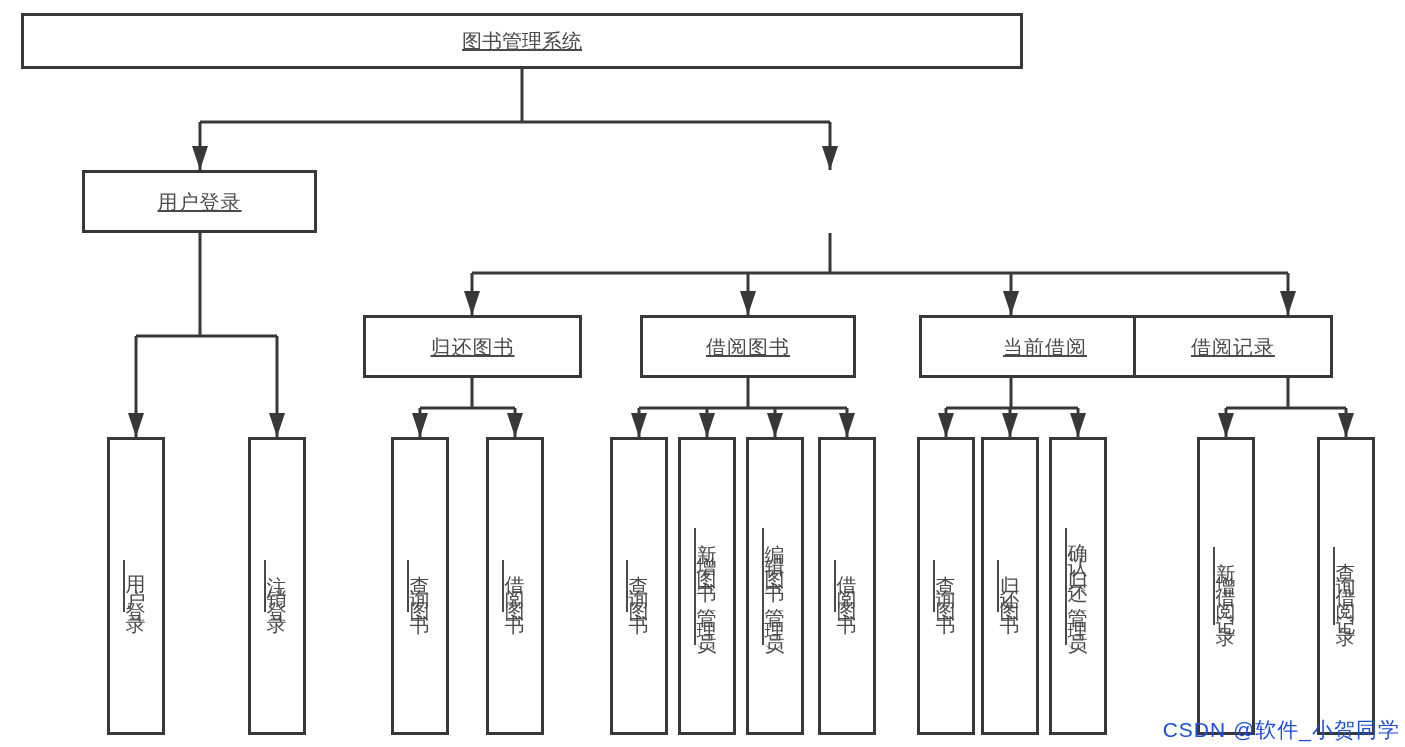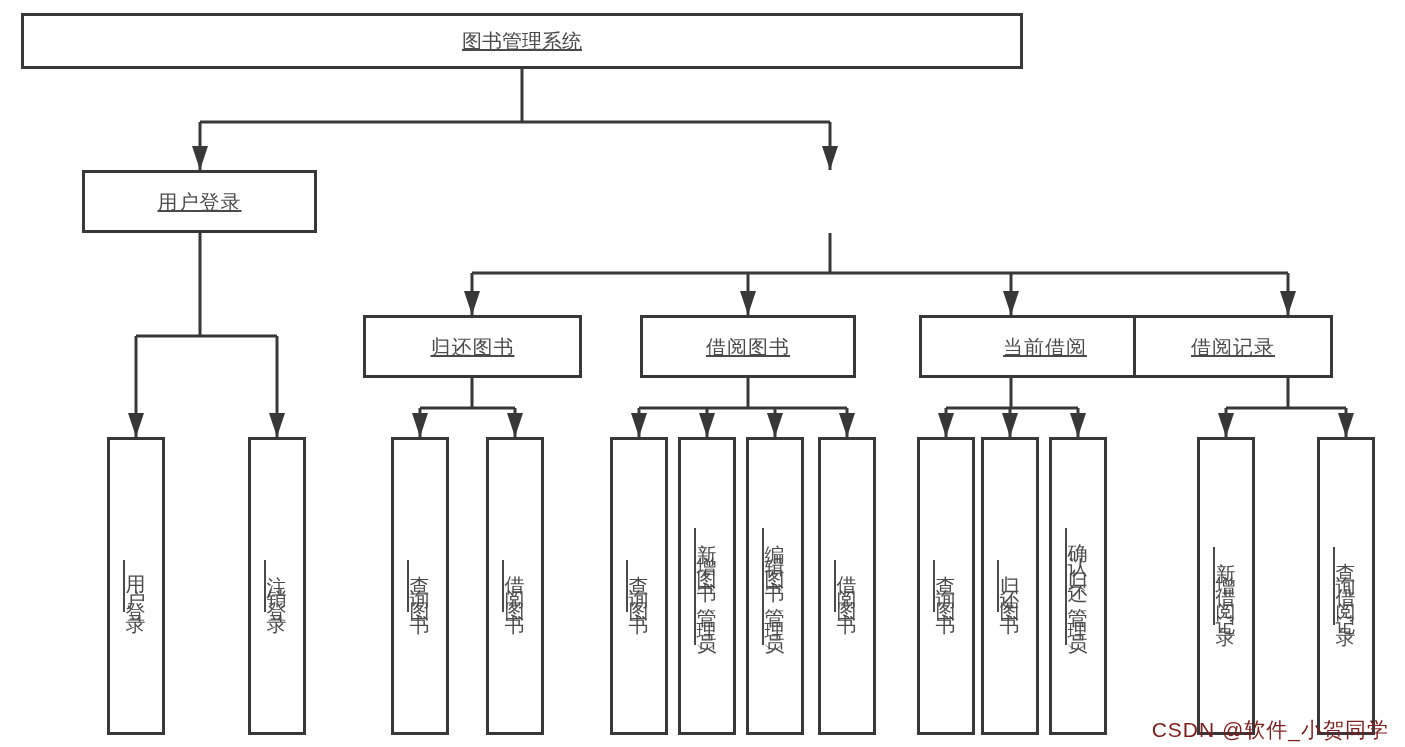--- a/index.html
+++ b/index.html
@@ -60,10 +60,10 @@
   }
   .watermark {
     position: absolute;
-    right: 16px;
+    right: 5px;
     bottom: 3px;
     font-size: 21px;
-    color: #7f1d1d;
+    color: #1d4ed8;
     letter-spacing: 1px;
     z-index: 5;
     white-space: nowrap;

